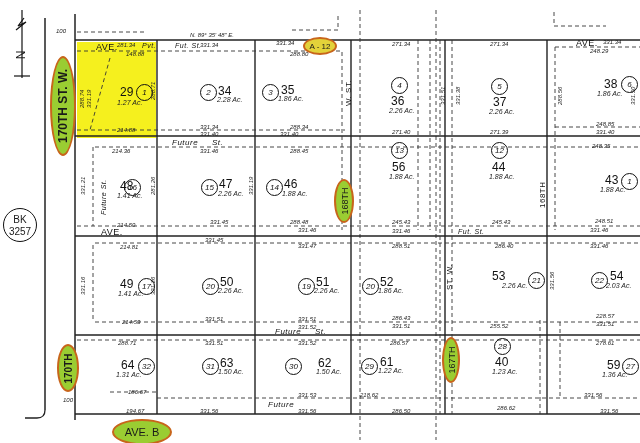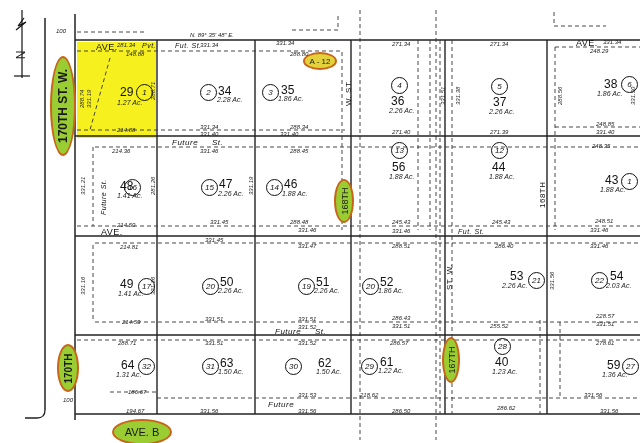--- a/index.html
+++ b/index.html
@@ -97,7 +97,7 @@
   <div class="oval" style="left:112px;top:419px;width:56px;height:22px;font-size:11px;font-weight:normal;">
     <span class="txt">AVE. B</span>
   </div>
-  <div class="oval yel" style="left:303px;top:37px;width:30px;height:14px;font-size:8px;font-weight:normal;margin-top:15px;">
+  <div class="oval yel" style="left:303px;top:37px;width:30px;height:14px;font-size:8px;font-weight:normal;">
     <span class="txt">A - 12</span>
   </div>
   <div class="oval v" style="left:334px;top:179px;width:16px;height:40px;font-size:9px;font-weight:normal;">

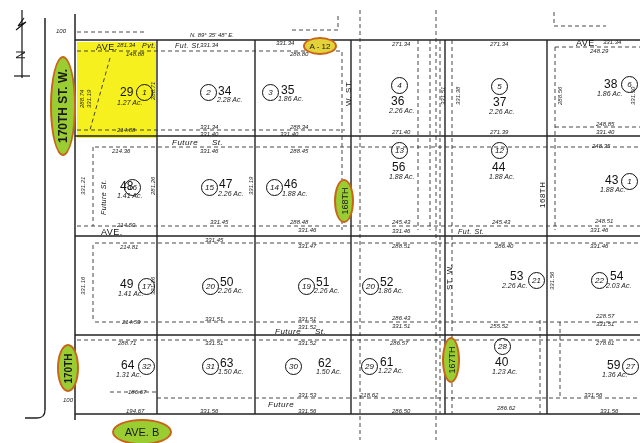--- a/index.html
+++ b/index.html
@@ -85,6 +85,10 @@
     </g>
   </svg>
 
+  <div class="bk">
+    <div>BK</div>
+    <div>3257</div>
+  </div>
 
   <div class="abs" style="left:17px;top:48px;font-size:12px;transform:rotate(-90deg)">N</div>
 

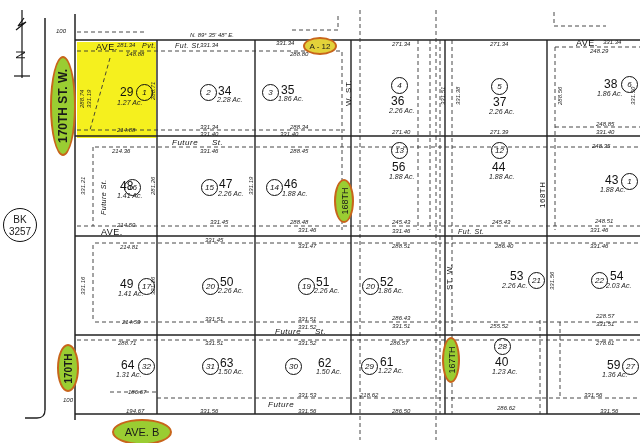--- a/index.html
+++ b/index.html
@@ -213,7 +213,7 @@
     <div class="acres" style="left:378px;top:287px">1.86 Ac.</div>
   </div>
   <div>
-    <div class="parcel-num" style="left:510px;top:270px">53</div>
+    <div class="parcel-num" style="left:492px;top:270px">53</div>
     <div class="lot-circle" style="left:528px;top:272px">21</div>
     <div class="acres" style="left:502px;top:282px">2.26 Ac.</div>
   </div>

